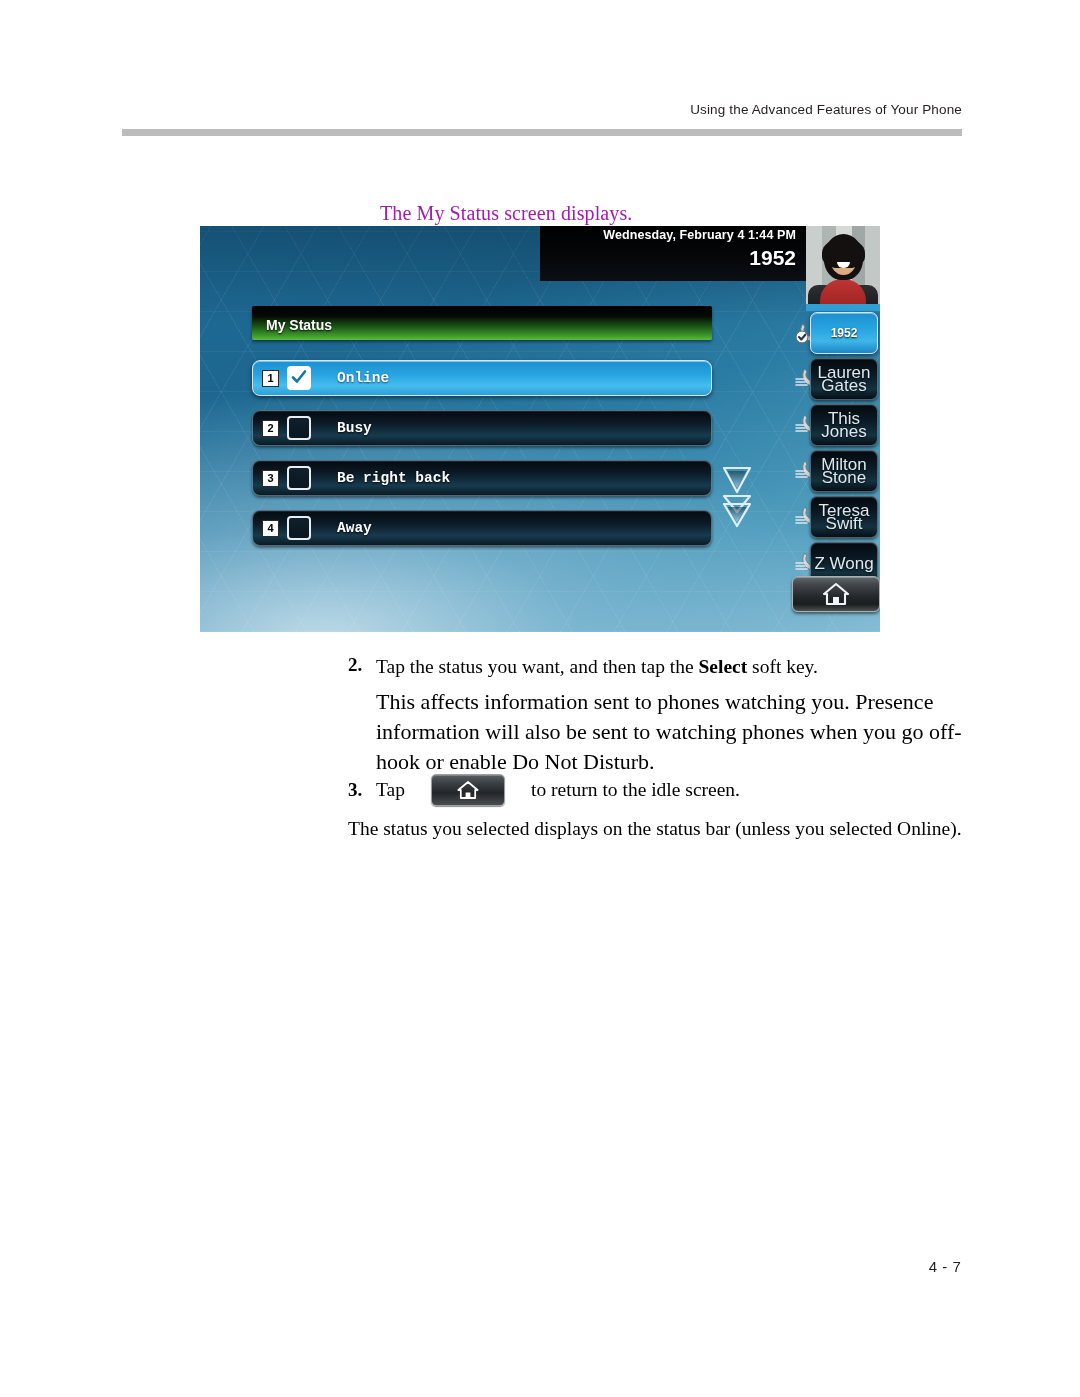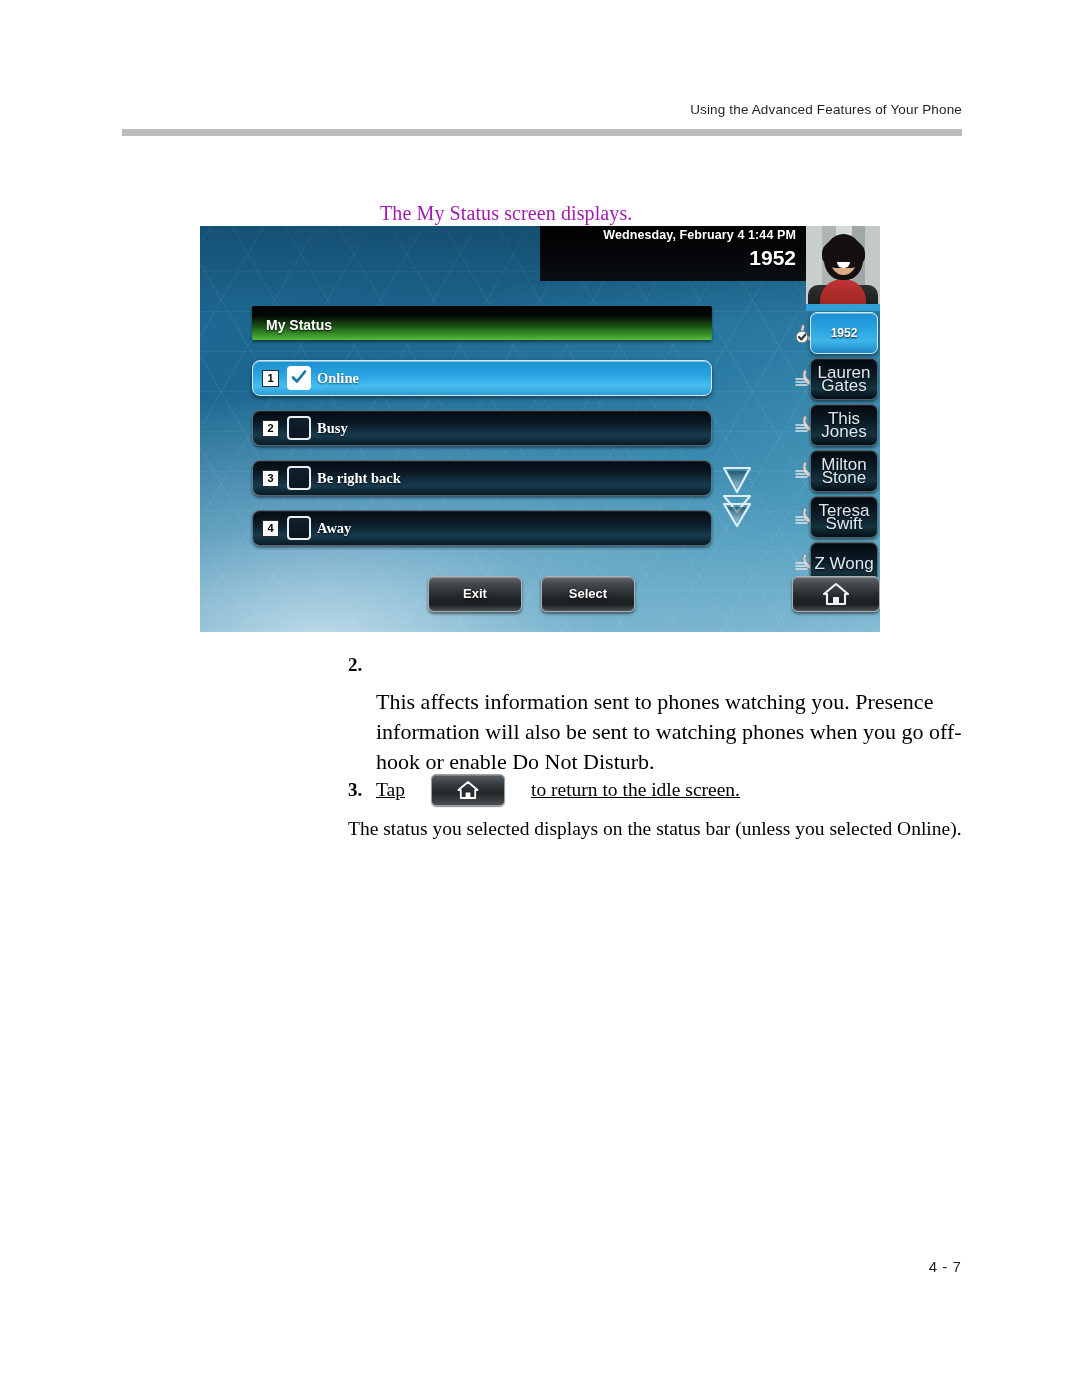--- a/index.html
+++ b/index.html
@@ -169,8 +169,8 @@
   .row.sel .cbox{background:#ffffff;border-color:#ffffff;}
   .row .cbox svg{position:absolute;left:1px;top:0px;}
   .row .lbl{
-    font-family:Liberation Serif, serif;font-size:14.5px;font-weight:bold;
-    color:#ffffff;margin-left:6px;text-shadow:0 1px 2px rgba(0,0,0,.85);
+    font-family:Liberation Mono, monospace;font-size:14.5px;font-weight:bold;
+    color:#ffffff;margin-left:26px;text-shadow:0 1px 2px rgba(0,0,0,.85);
   }
   .row.sel .lbl{text-shadow:0 1px 2px rgba(0,40,70,.75);}
 

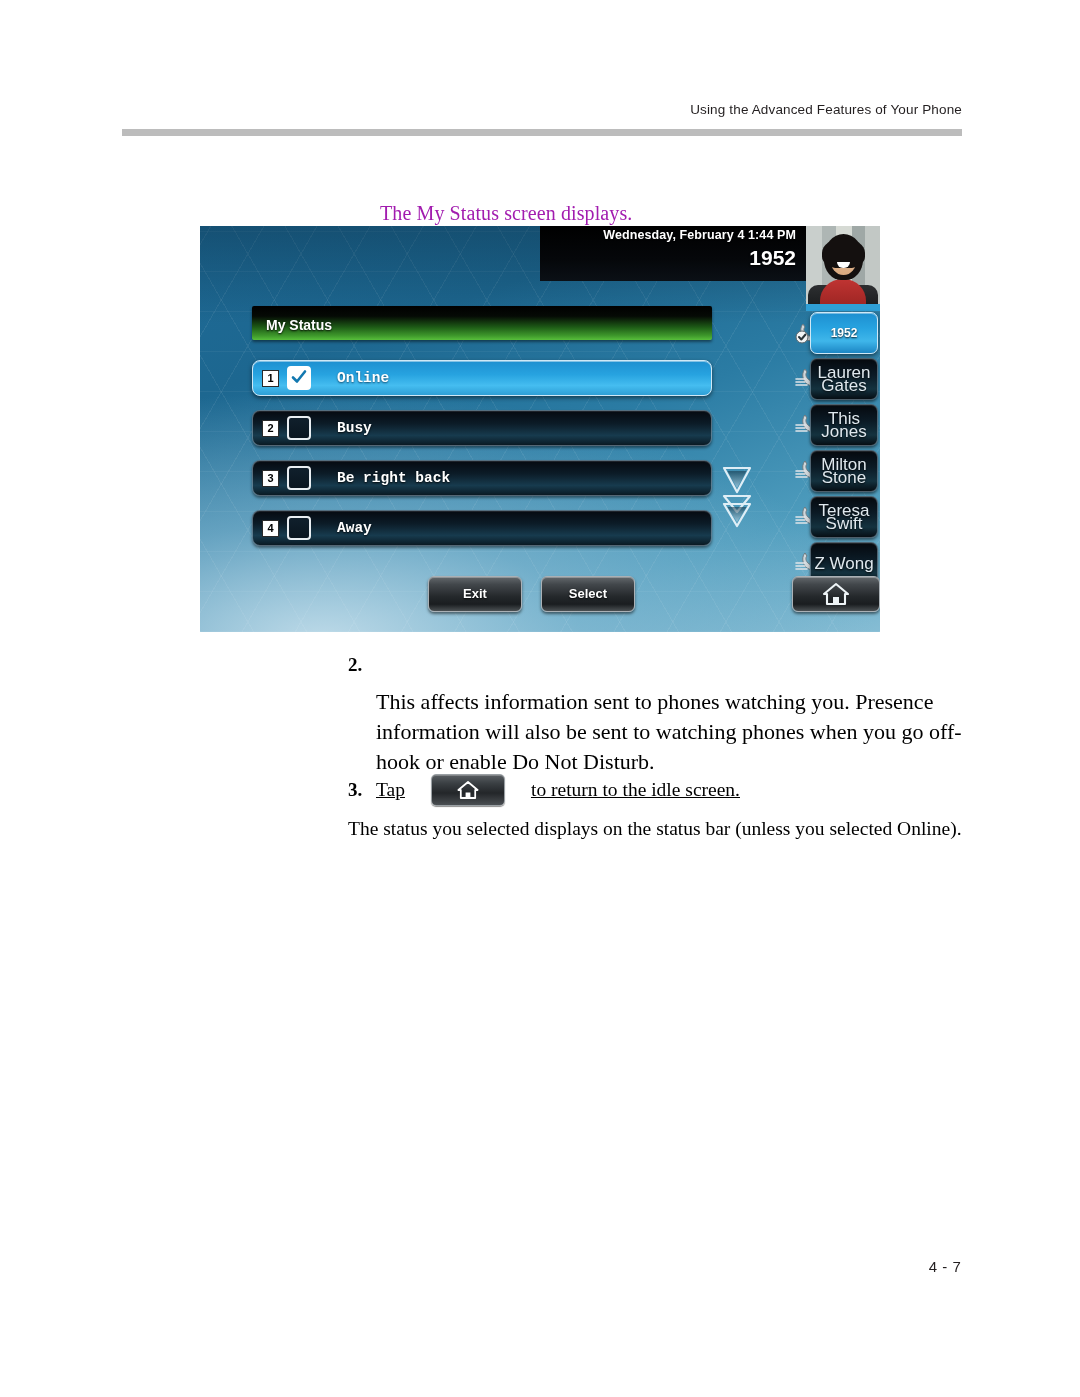--- a/index.html
+++ b/index.html
@@ -374,10 +374,6 @@
     </div>
   </div>
 
-  <div class="softkeys">
-    <span class="skey">Exit</span>
-    <span class="skey">Select</span>
-  </div>
 
   <div class="homekey">
     <svg width="30" height="26" viewBox="0 0 30 26">

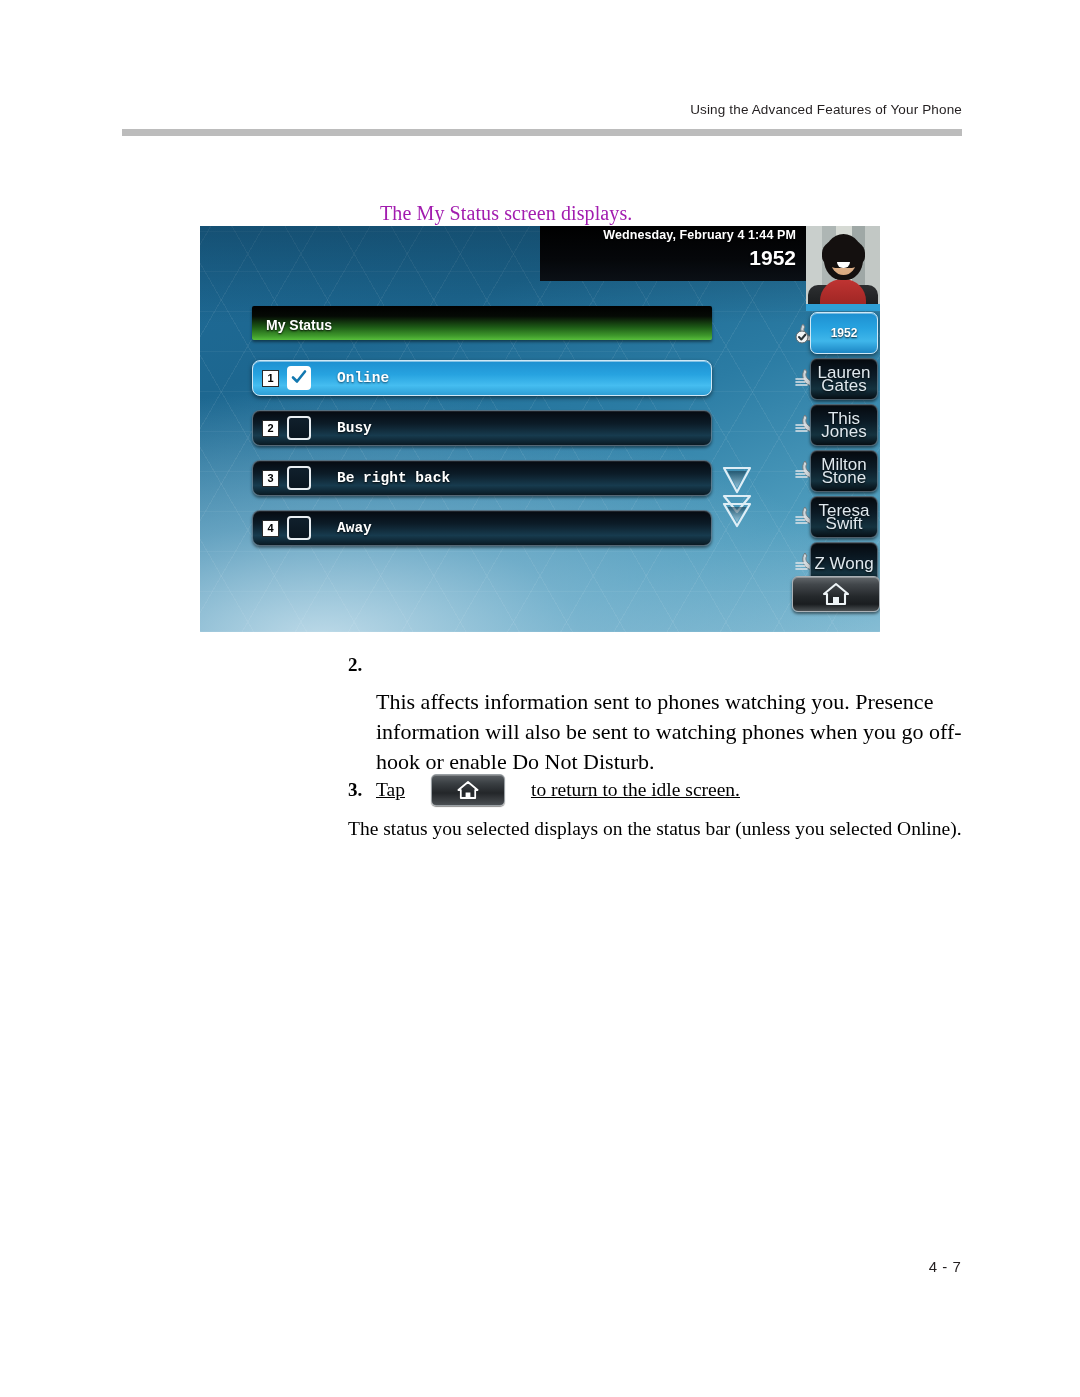--- a/index.html
+++ b/index.html
@@ -385,6 +385,7 @@
 
 <div class="step" id="step2">
   <span class="num">2.</span>
+  <span class="body"><span>Tap the status you want, and then tap the </span><b>Select</b><span> soft key.</span></span>
 </div>
 <div id="step2para">This affects information sent to phones watching you. Presence information will also be sent to watching phones when you go off-hook or enable Do Not Disturb.</div>
 

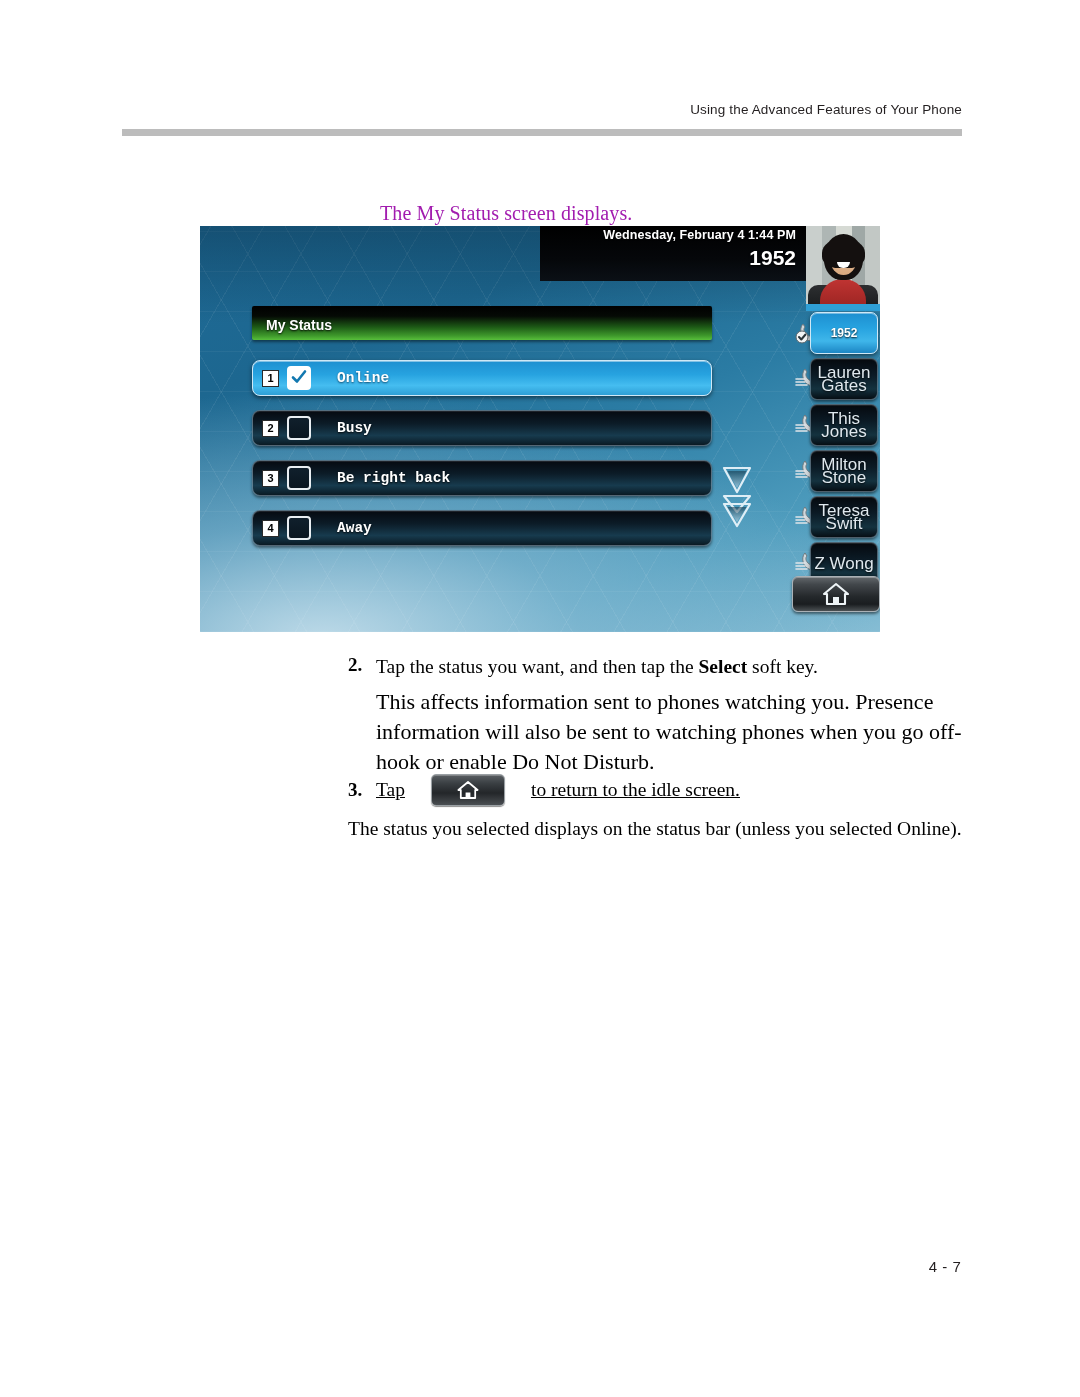--- a/index.html
+++ b/index.html
@@ -43,7 +43,7 @@
     font-size:22px;line-height:1.37;
   }
   #step3{left:348px;top:774px;width:620px;align-items:center;}
-  #step3 .body{display:flex;align-items:center;gap:26px;text-decoration:underline;}
+  #step3 .body{display:flex;align-items:center;gap:26px;}
   .closing{
     position:absolute;left:348px;top:816px;width:640px;
     font-size:19.5px;line-height:1.35;

